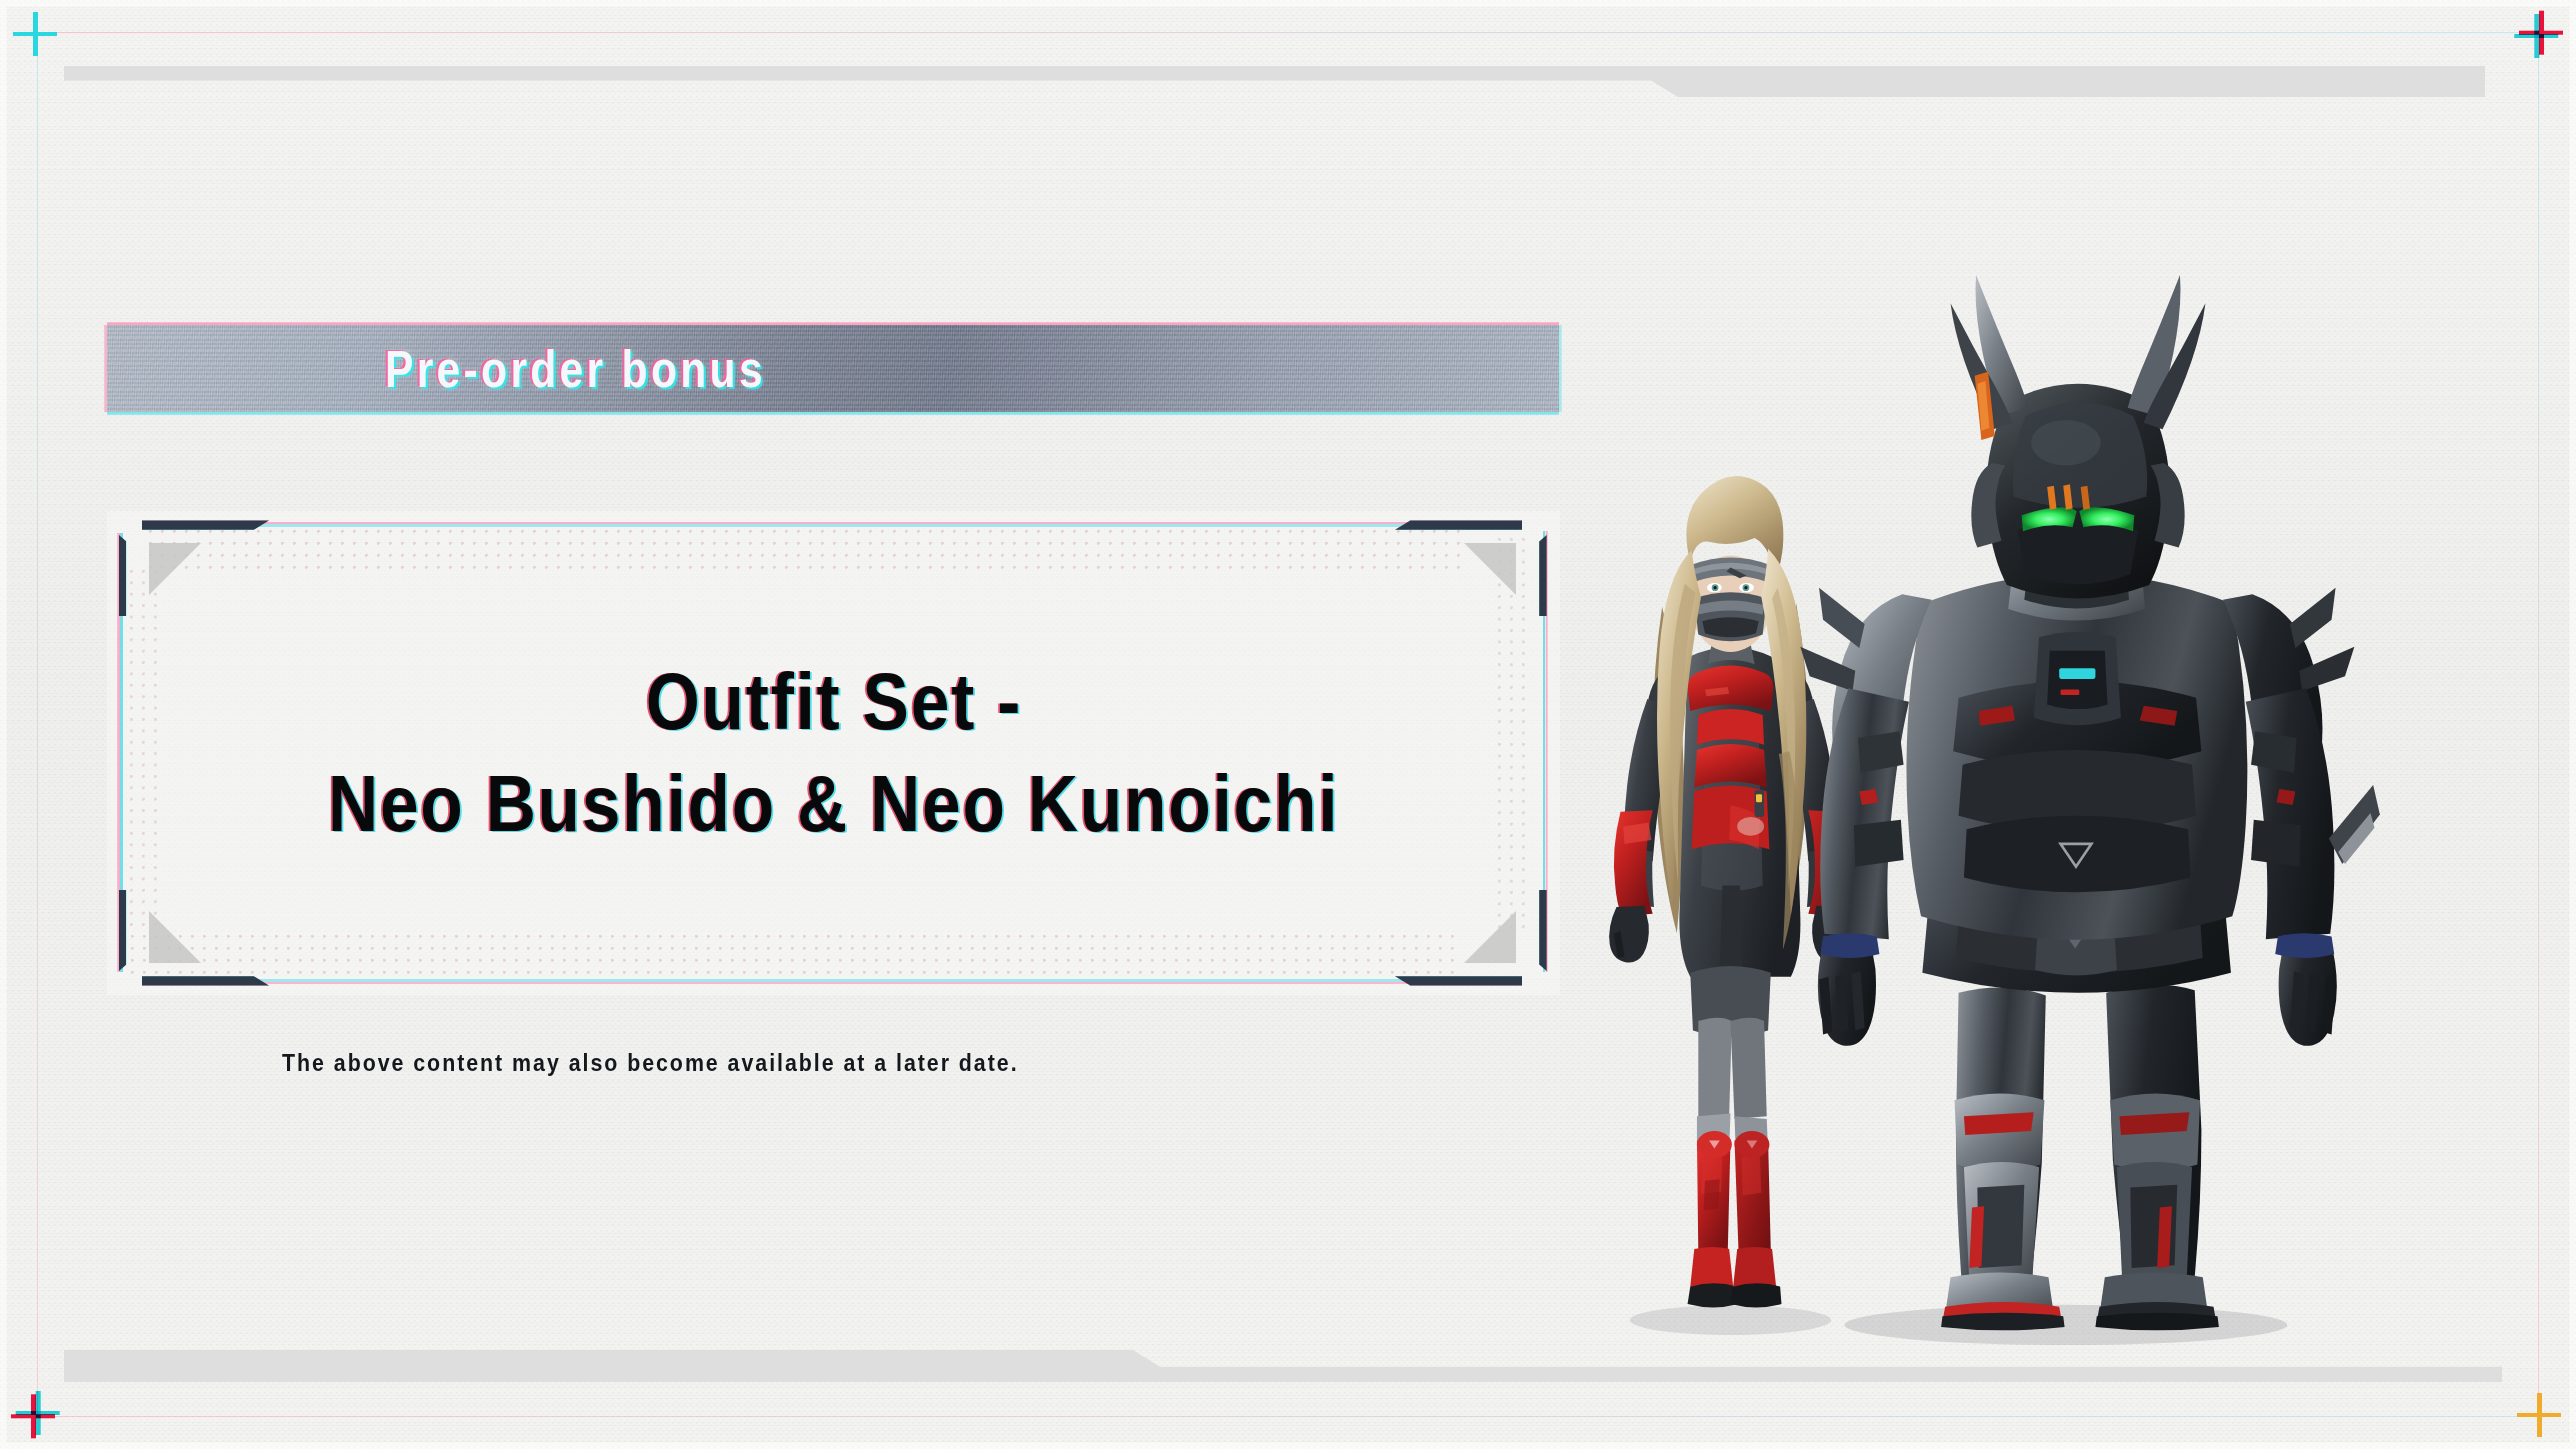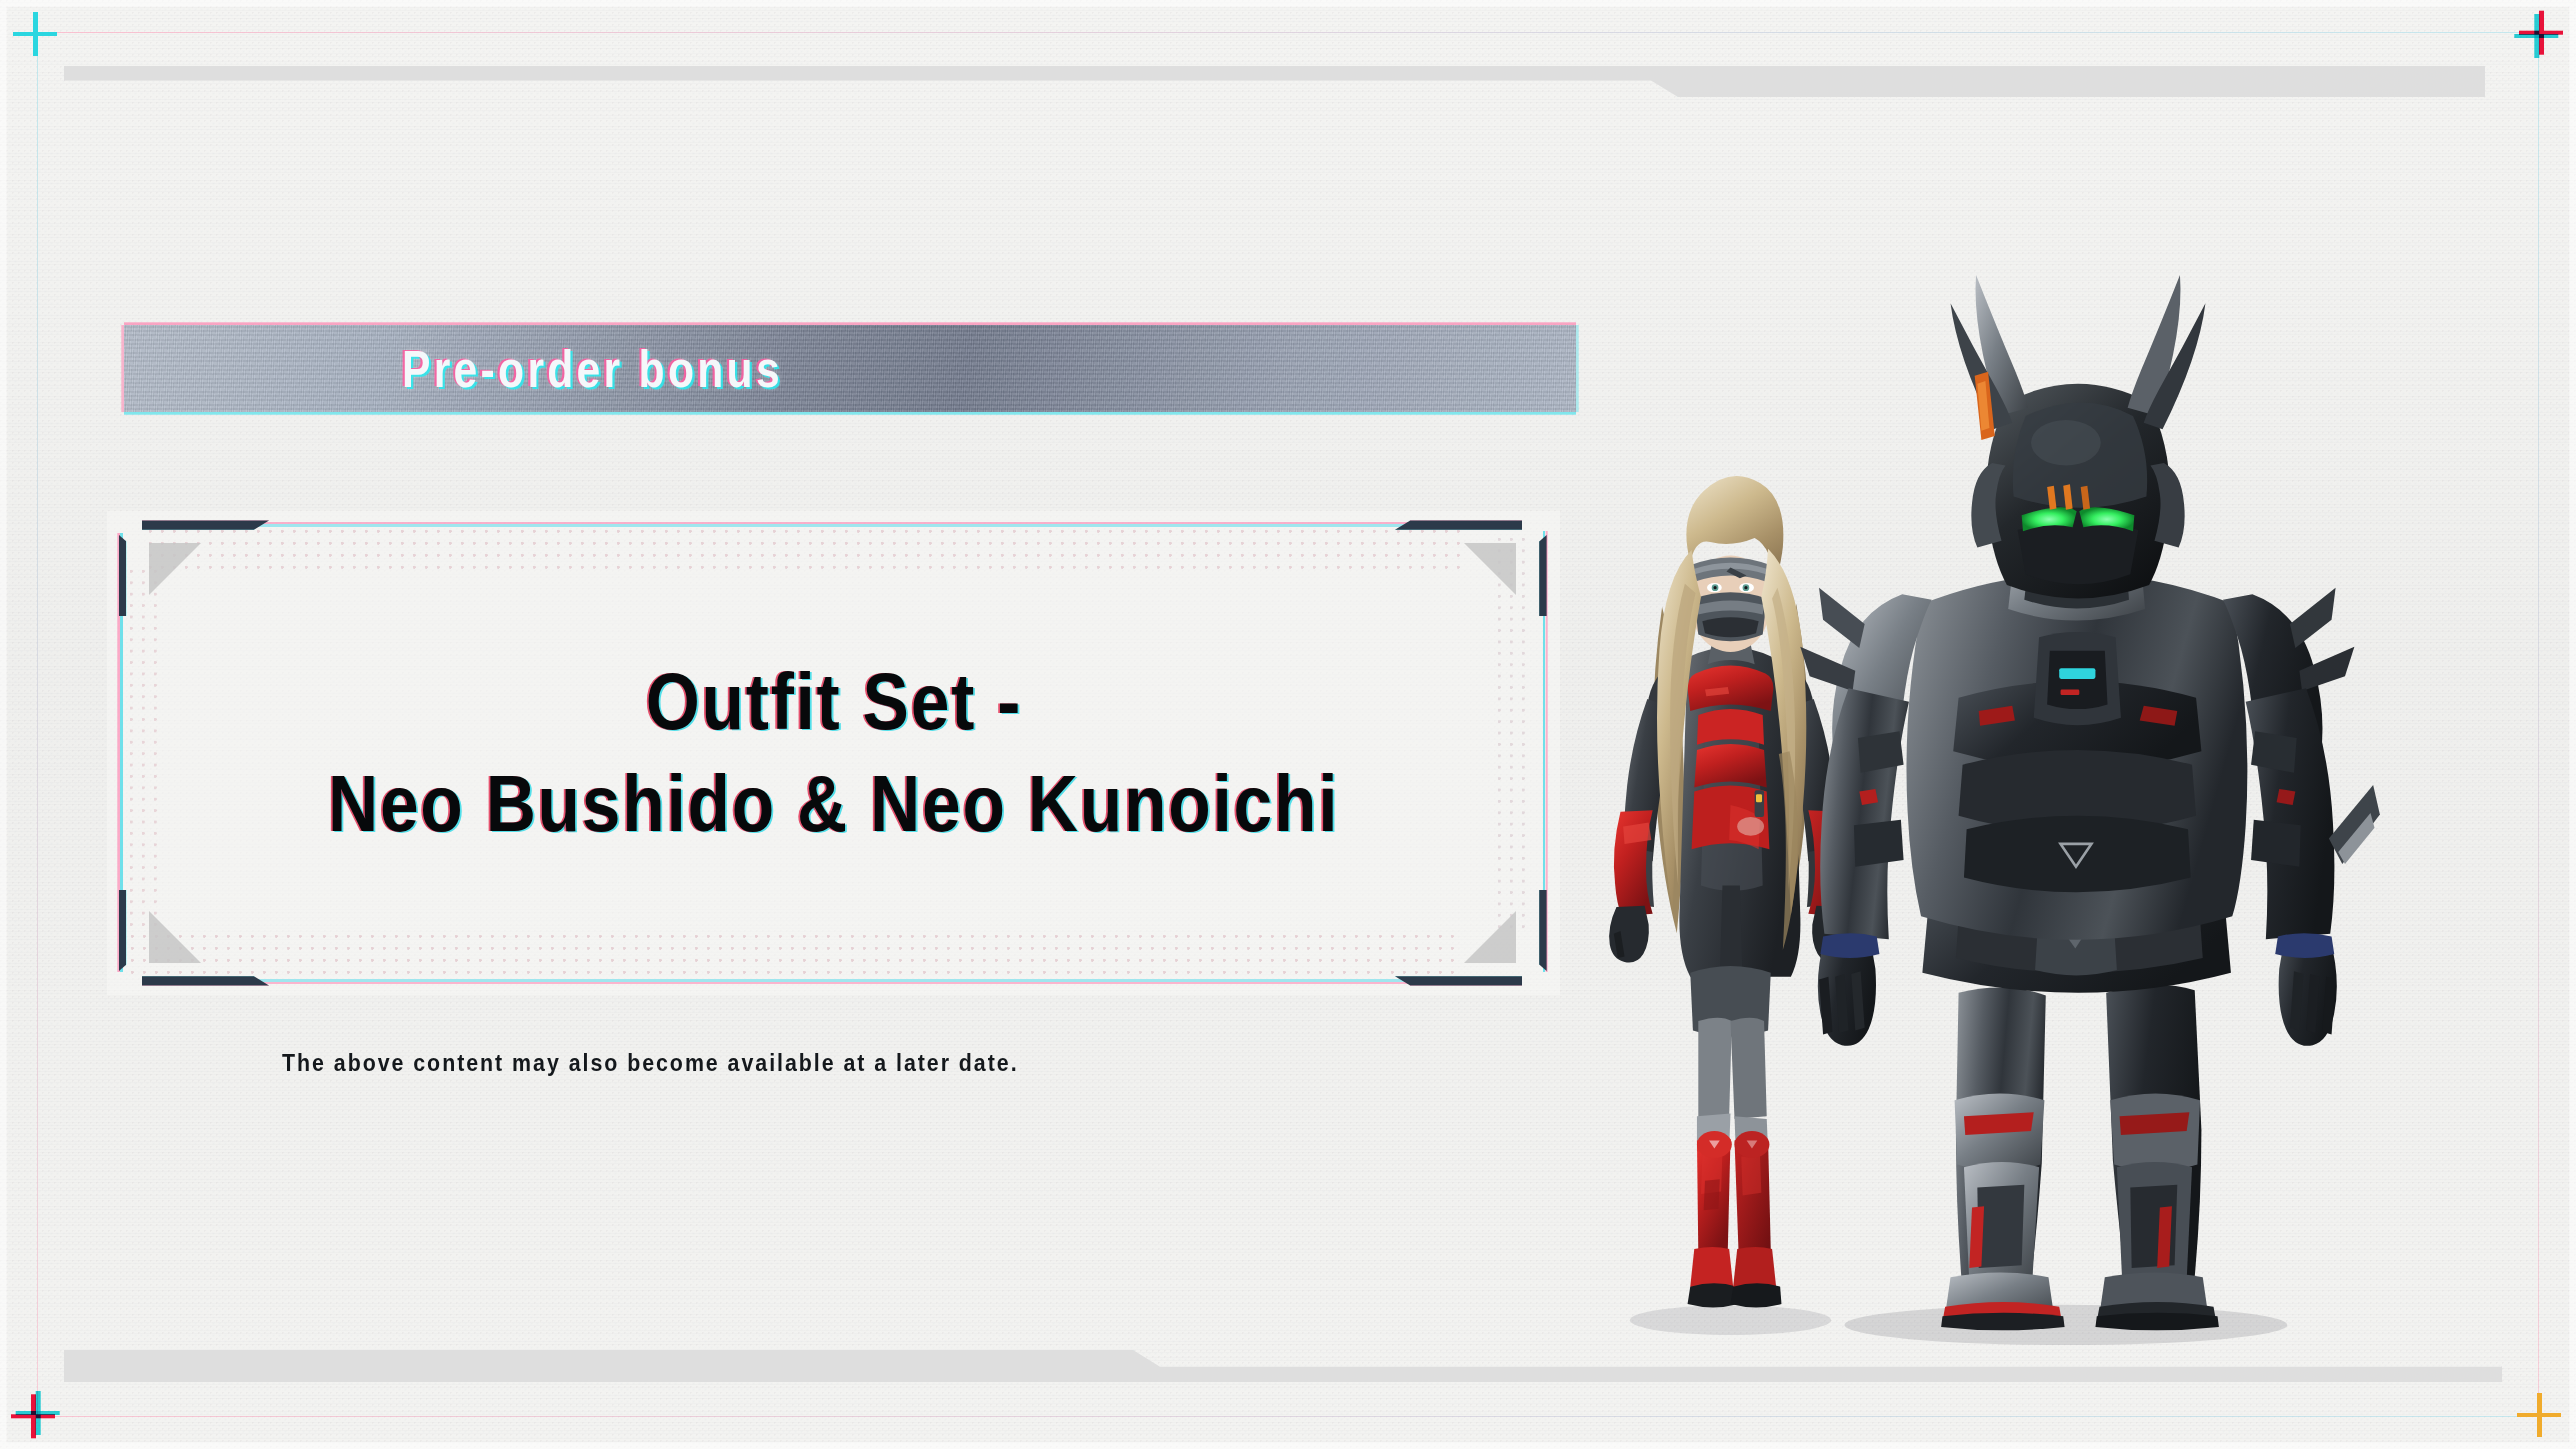--- a/index.html
+++ b/index.html
@@ -82,7 +82,7 @@
 
   
   #banner{
-    position:absolute;left:124px;top:325px;width:1452px;height:87px;
+    position:absolute;left:107px;top:325px;width:1452px;height:87px;
     background:
       repeating-linear-gradient(96deg, rgba(255,255,255,.05) 0 1.3px, rgba(0,0,0,.035) 1.3px 2.7px),
       linear-gradient(100deg,#b3bcc9 0%,#a8b2c2 18%,#7c8496 46%,#737b8e 58%,#99a2b3 80%,#aeb7c6 100%);

